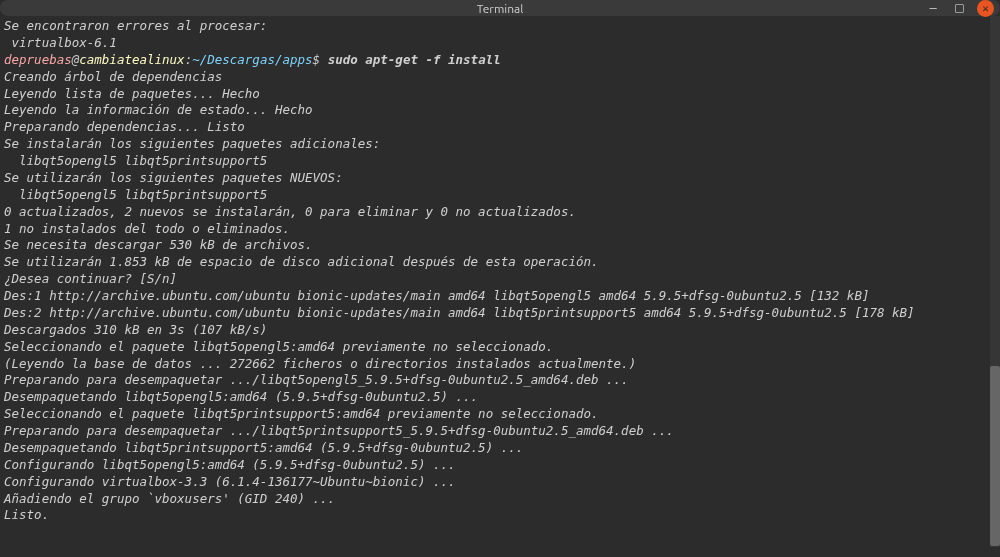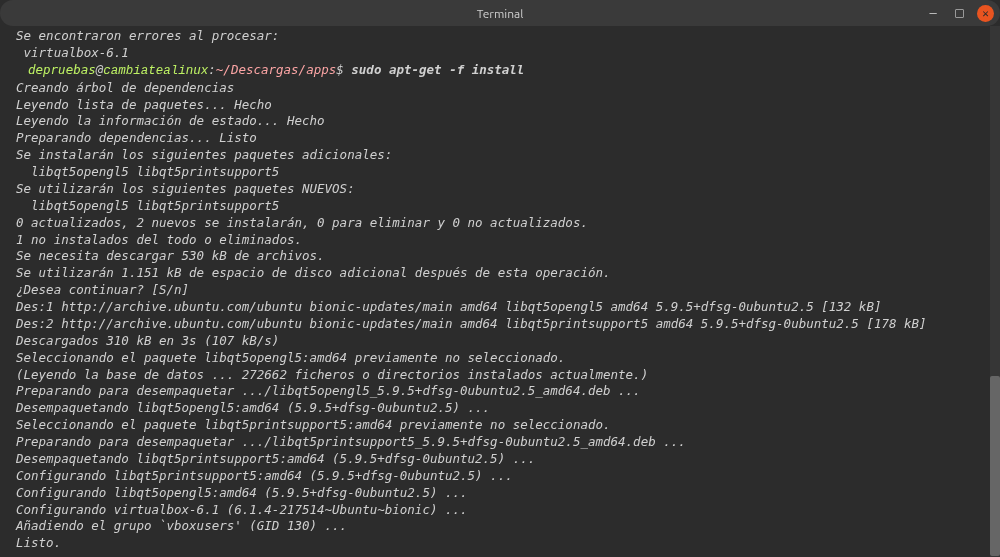--- a/index.html
+++ b/index.html
@@ -17,7 +17,7 @@
       font-style: italic;
     }
     .titlebar {
-      height: 26px;
+      height: 16px;
       background: #3a3a3a;
       display: flex;
       align-items: center;

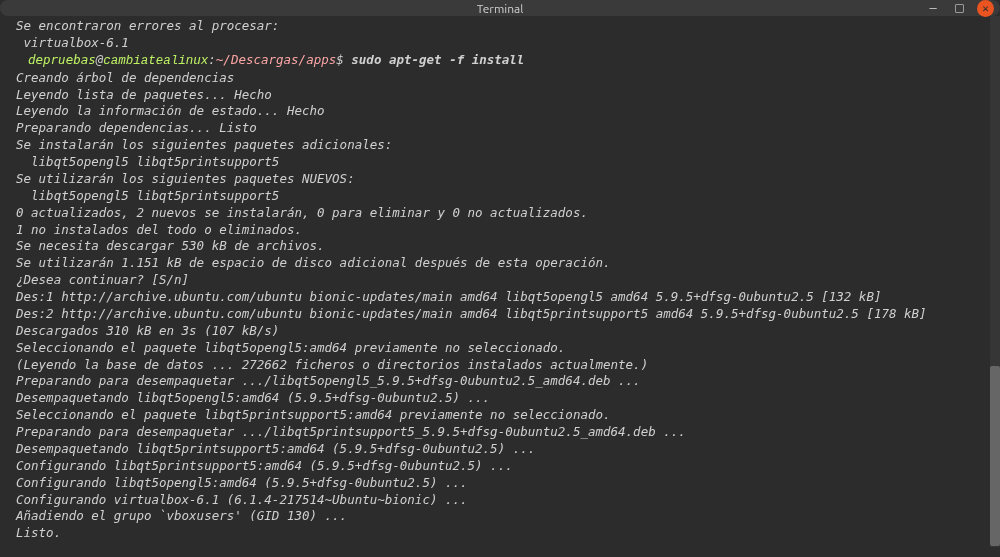--- a/index.html
+++ b/index.html
@@ -69,7 +69,7 @@
       font-style: normal;
     }
     .terminal-body {
-      padding: 2px 16px;
+      padding: 2px 4px;
       color: #d0d0d0;
       line-height: 1.35;
       position: relative;

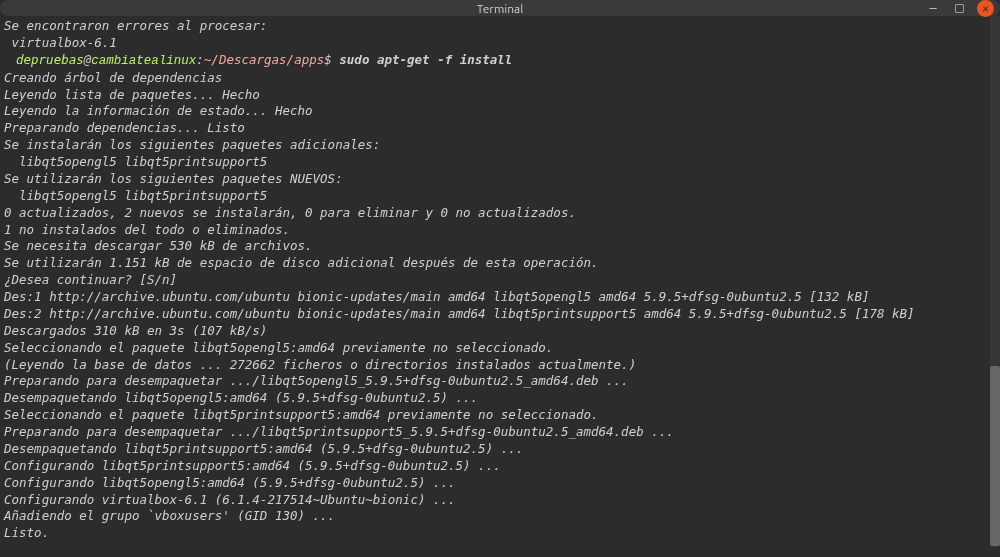--- a/index.html
+++ b/index.html
@@ -96,7 +96,7 @@
       white-space: pre;
       color: #d0d0d0;
     }
-    .user { color: #bef264; margin-left: 12px; }
+    .user { color: #fca5a5; }
     .at { color: #d0d0d0; }
     .host { color: #bef264; font-family: Liberation Mono, monospace; }
     .colon { color: #d0d0d0; }

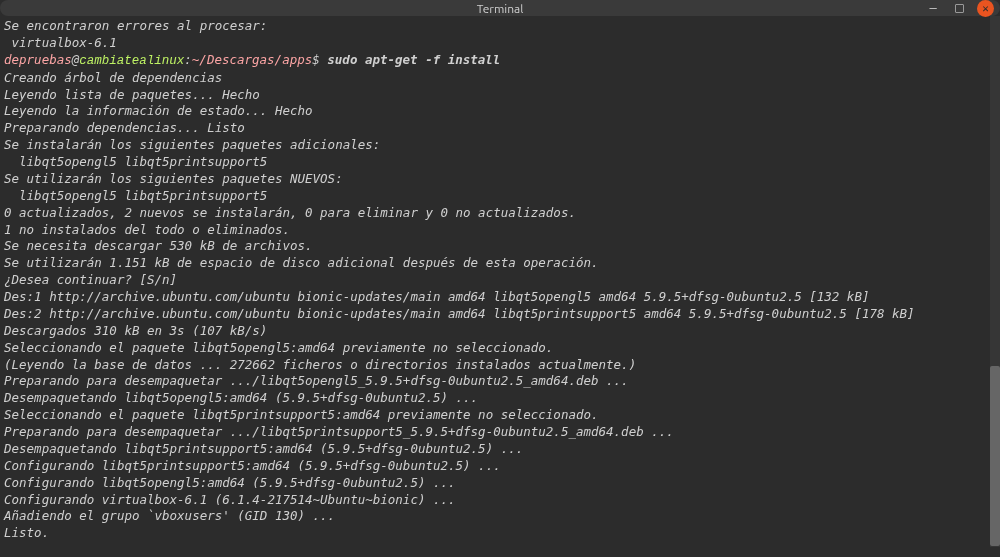--- a/index.html
+++ b/index.html
@@ -98,7 +98,7 @@
     }
     .user { color: #fca5a5; }
     .at { color: #d0d0d0; }
-    .host { color: #bef264; font-family: Liberation Mono, monospace; }
+    .host { color: #fef9c3; }
     .colon { color: #d0d0d0; }
     .path { color: #fca5a5; }
     .dollar { color: #d0d0d0; }

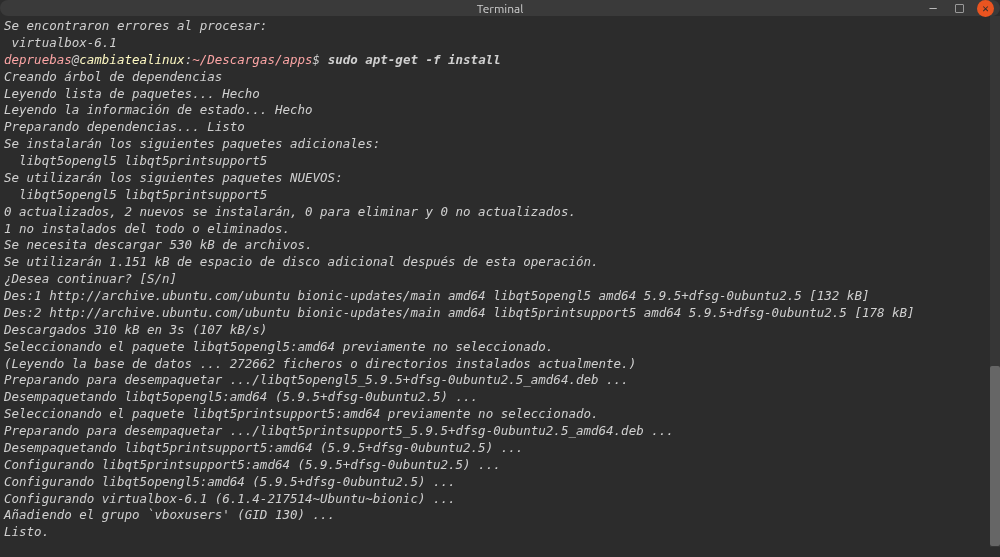--- a/index.html
+++ b/index.html
@@ -100,7 +100,7 @@
     .at { color: #d0d0d0; }
     .host { color: #fef9c3; }
     .colon { color: #d0d0d0; }
-    .path { color: #fca5a5; }
+    .path { color: #7dd3fc; }
     .dollar { color: #d0d0d0; }
     .cmd { color: #d0d0d0; font-weight: bold; }
     .blank { height: 17px; }

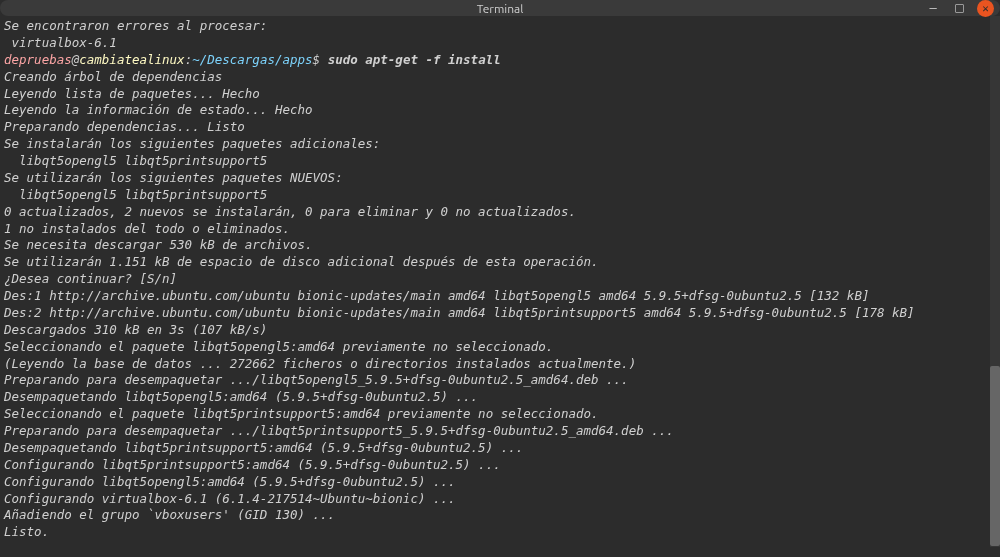--- a/index.html
+++ b/index.html
@@ -134,7 +134,7 @@
   <div class="line">0 actualizados, 2 nuevos se instalarán, 0 para eliminar y 0 no actualizados.</div>
   <div class="line">1 no instalados del todo o eliminados.</div>
   <div class="line">Se necesita descargar 530 kB de archivos.</div>
-  <div class="line">Se utilizarán 1.151 kB de espacio de disco adicional después de esta operación.</div>
+  <div class="line">Se utilizarán 1.853 kB de espacio de disco adicional después de esta operación.</div>
   <div class="line">¿Desea continuar? [S/n]</div>
   <div class="line">Des:1 http://archive.ubuntu.com/ubuntu bionic-updates/main amd64 libqt5opengl5 amd64 5.9.5+dfsg-0ubuntu2.5 [132 kB]</div>
   <div class="line">Des:2 http://archive.ubuntu.com/ubuntu bionic-updates/main amd64 libqt5printsupport5 amd64 5.9.5+dfsg-0ubuntu2.5 [178 kB]</div>

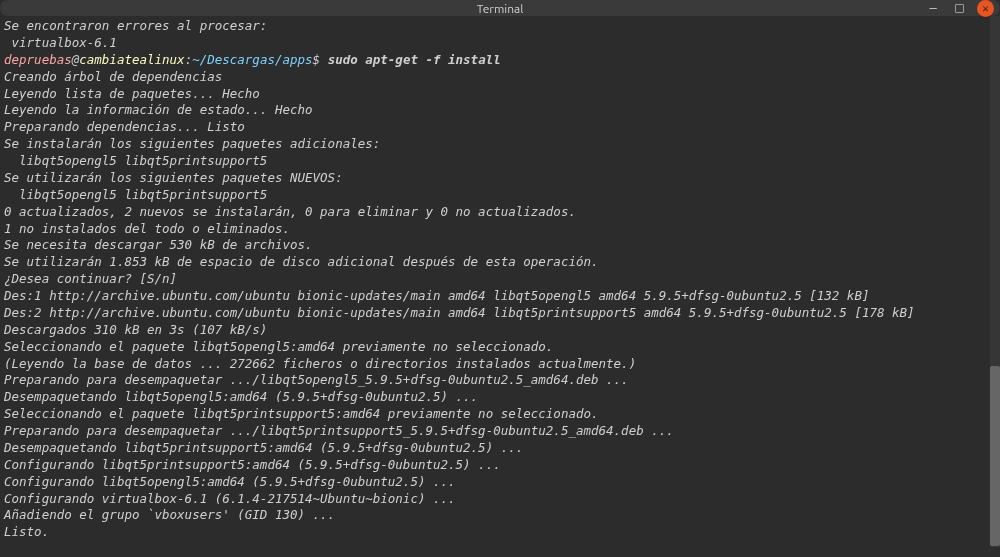--- a/index.html
+++ b/index.html
@@ -146,7 +146,6 @@
   <div class="line">Seleccionando el paquete libqt5printsupport5:amd64 previamente no seleccionado.</div>
   <div class="line">Preparando para desempaquetar .../libqt5printsupport5_5.9.5+dfsg-0ubuntu2.5_amd64.deb ...</div>
   <div class="line">Desempaquetando libqt5printsupport5:amd64 (5.9.5+dfsg-0ubuntu2.5) ...</div>
-  <div class="line">Configurando libqt5printsupport5:amd64 (5.9.5+dfsg-0ubuntu2.5) ...</div>
   <div class="line">Configurando libqt5opengl5:amd64 (5.9.5+dfsg-0ubuntu2.5) ...</div>
   <div class="line">Configurando virtualbox-6.1 (6.1.4-217514~Ubuntu~bionic) ...</div>
   <div class="line">Añadiendo el grupo `vboxusers' (GID 130) ...</div>

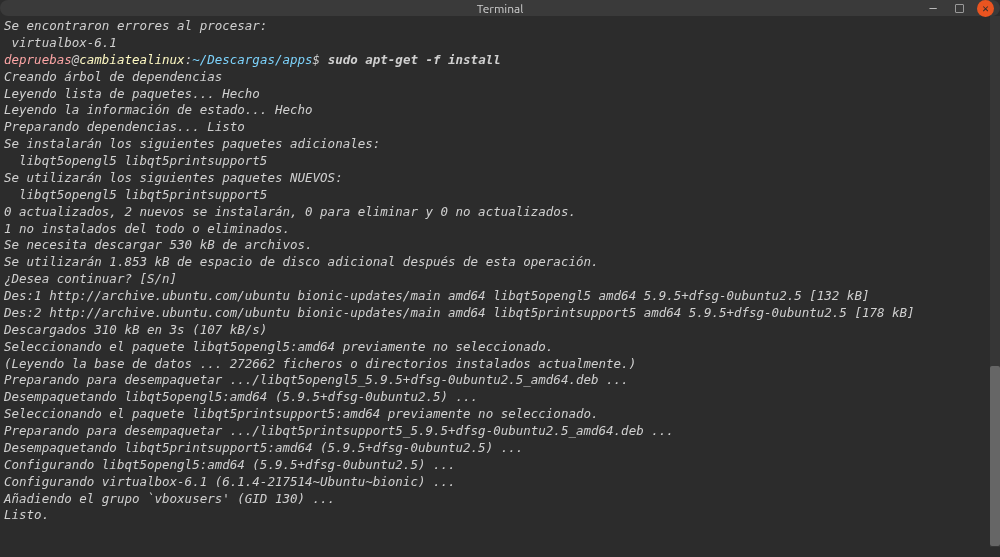--- a/index.html
+++ b/index.html
@@ -147,7 +147,7 @@
   <div class="line">Preparando para desempaquetar .../libqt5printsupport5_5.9.5+dfsg-0ubuntu2.5_amd64.deb ...</div>
   <div class="line">Desempaquetando libqt5printsupport5:amd64 (5.9.5+dfsg-0ubuntu2.5) ...</div>
   <div class="line">Configurando libqt5opengl5:amd64 (5.9.5+dfsg-0ubuntu2.5) ...</div>
-  <div class="line">Configurando virtualbox-6.1 (6.1.4-217514~Ubuntu~bionic) ...</div>
+  <div class="line">Configurando virtualbox-3.3 (6.1.4-136177~Ubuntu~bionic) ...</div>
   <div class="line">Añadiendo el grupo `vboxusers' (GID 130) ...</div>
   <div class="line">Listo.</div>
   <div class="blank"></div>

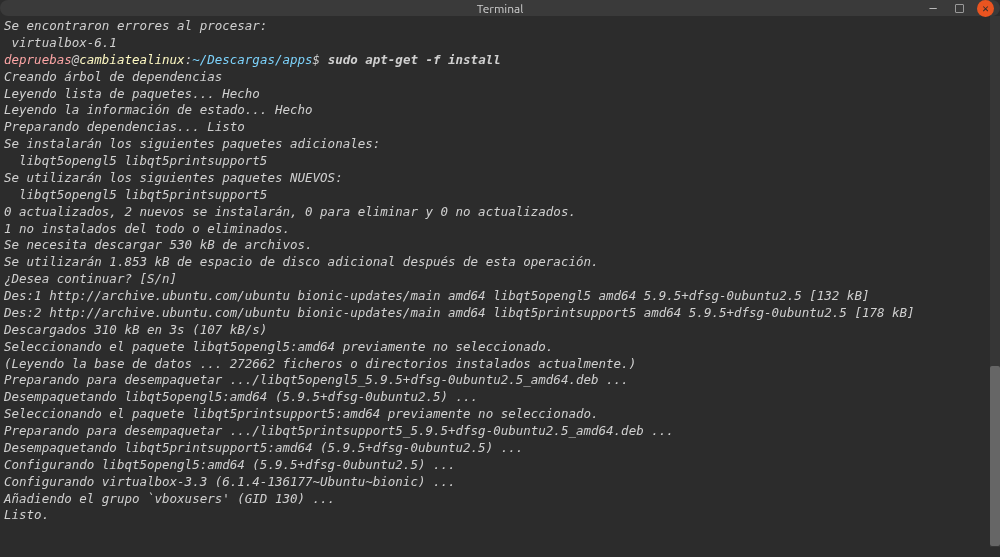--- a/index.html
+++ b/index.html
@@ -148,7 +148,7 @@
   <div class="line">Desempaquetando libqt5printsupport5:amd64 (5.9.5+dfsg-0ubuntu2.5) ...</div>
   <div class="line">Configurando libqt5opengl5:amd64 (5.9.5+dfsg-0ubuntu2.5) ...</div>
   <div class="line">Configurando virtualbox-3.3 (6.1.4-136177~Ubuntu~bionic) ...</div>
-  <div class="line">Añadiendo el grupo `vboxusers' (GID 130) ...</div>
+  <div class="line">Añadiendo el grupo `vboxusers' (GID 240) ...</div>
   <div class="line">Listo.</div>
   <div class="blank"></div>
 

